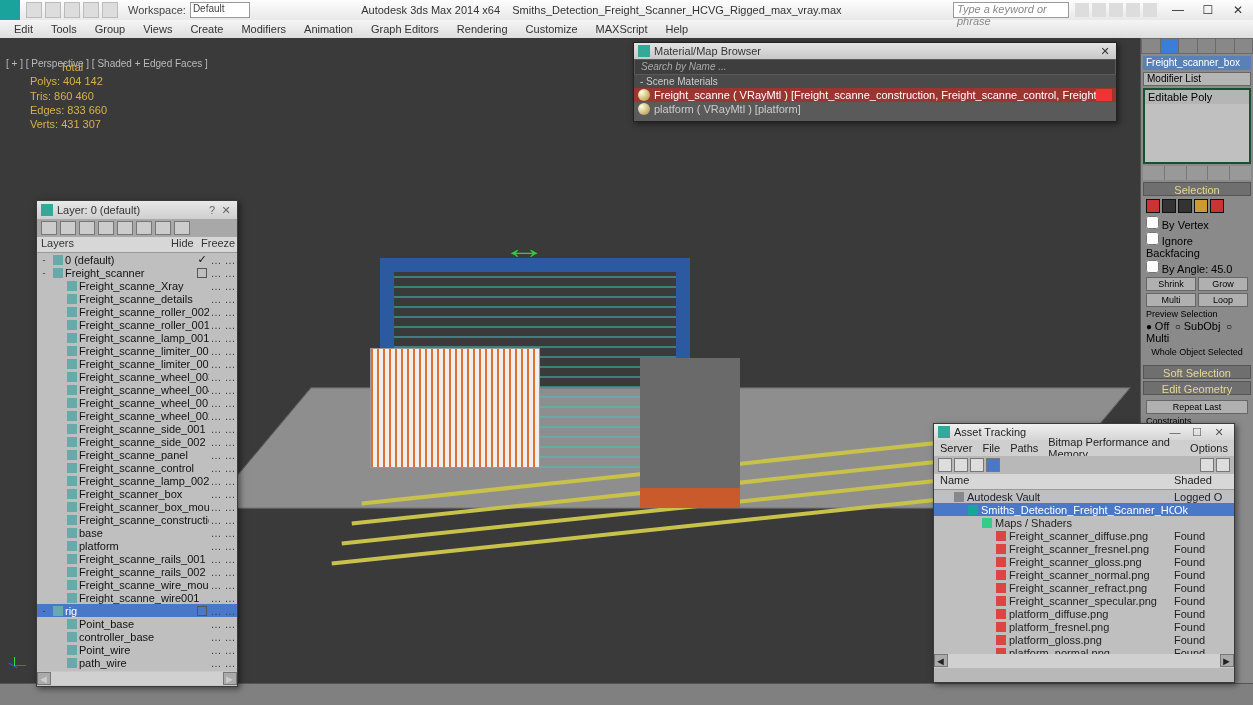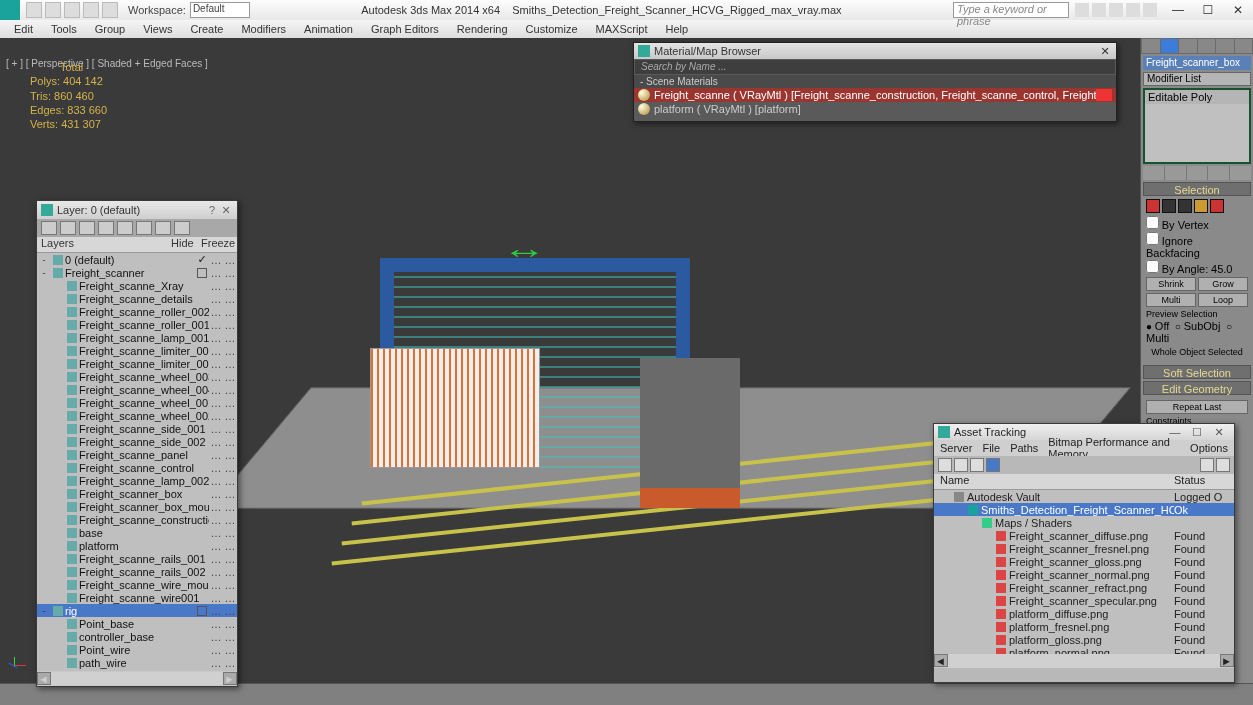--- a/index.html
+++ b/index.html
@@ -624,7 +624,7 @@
   </div>
   <div class="at-head">
     <div class="c1">Name</div>
-      <div class="c2">Status</div>
+      <div class="c2">Shaded</div>
   </div>
   <div class="at-list" id="at-list">
       <div class="at-row">

